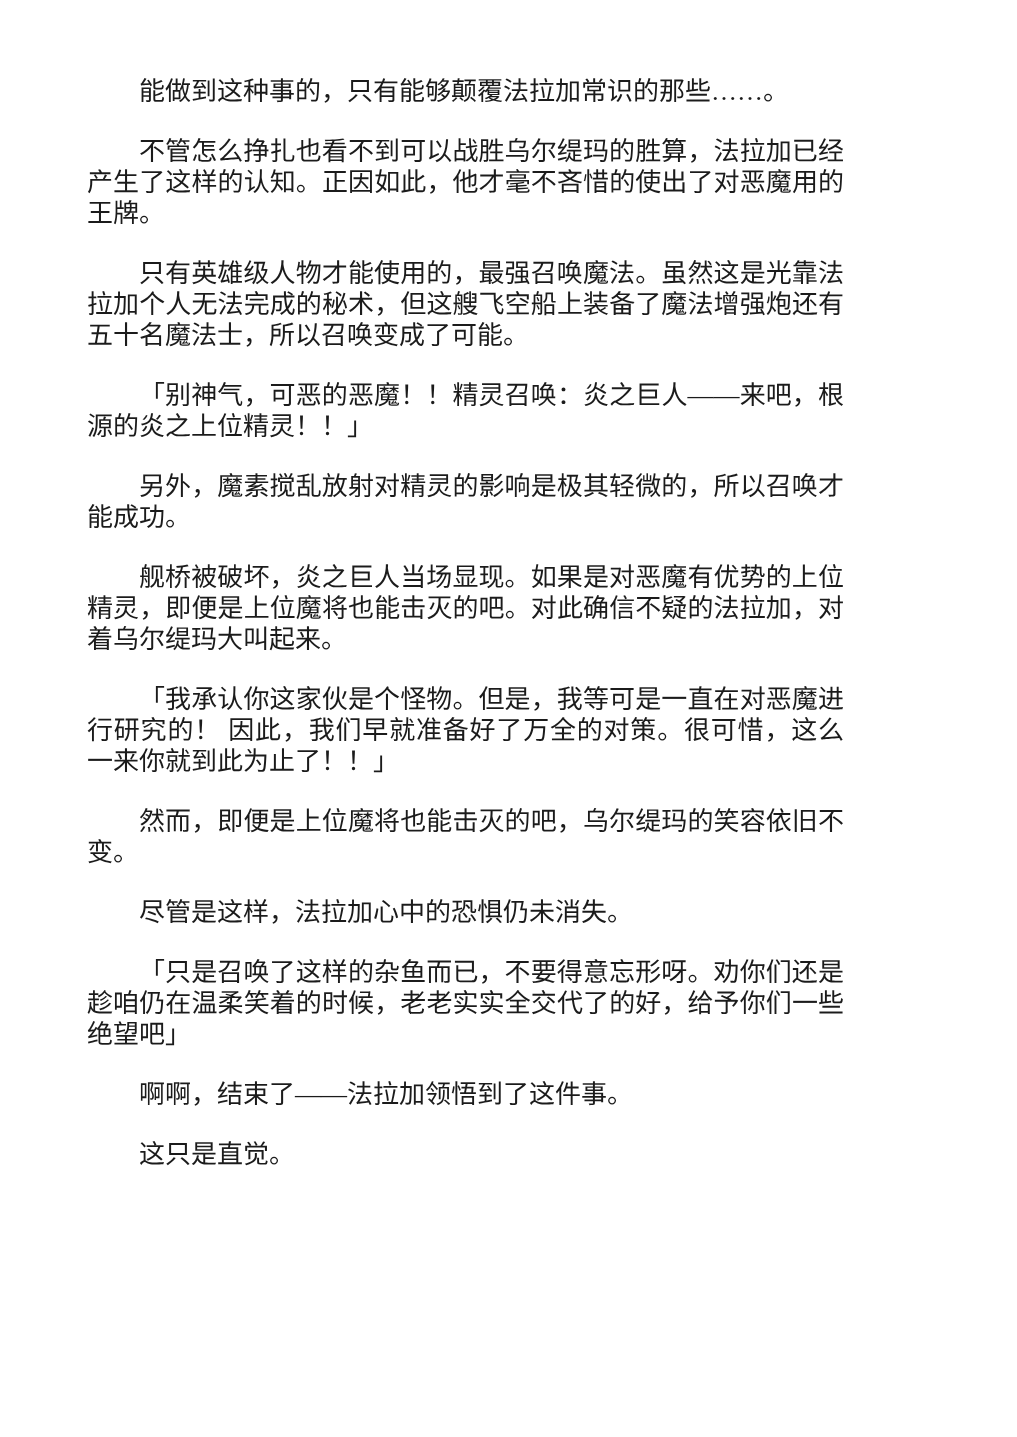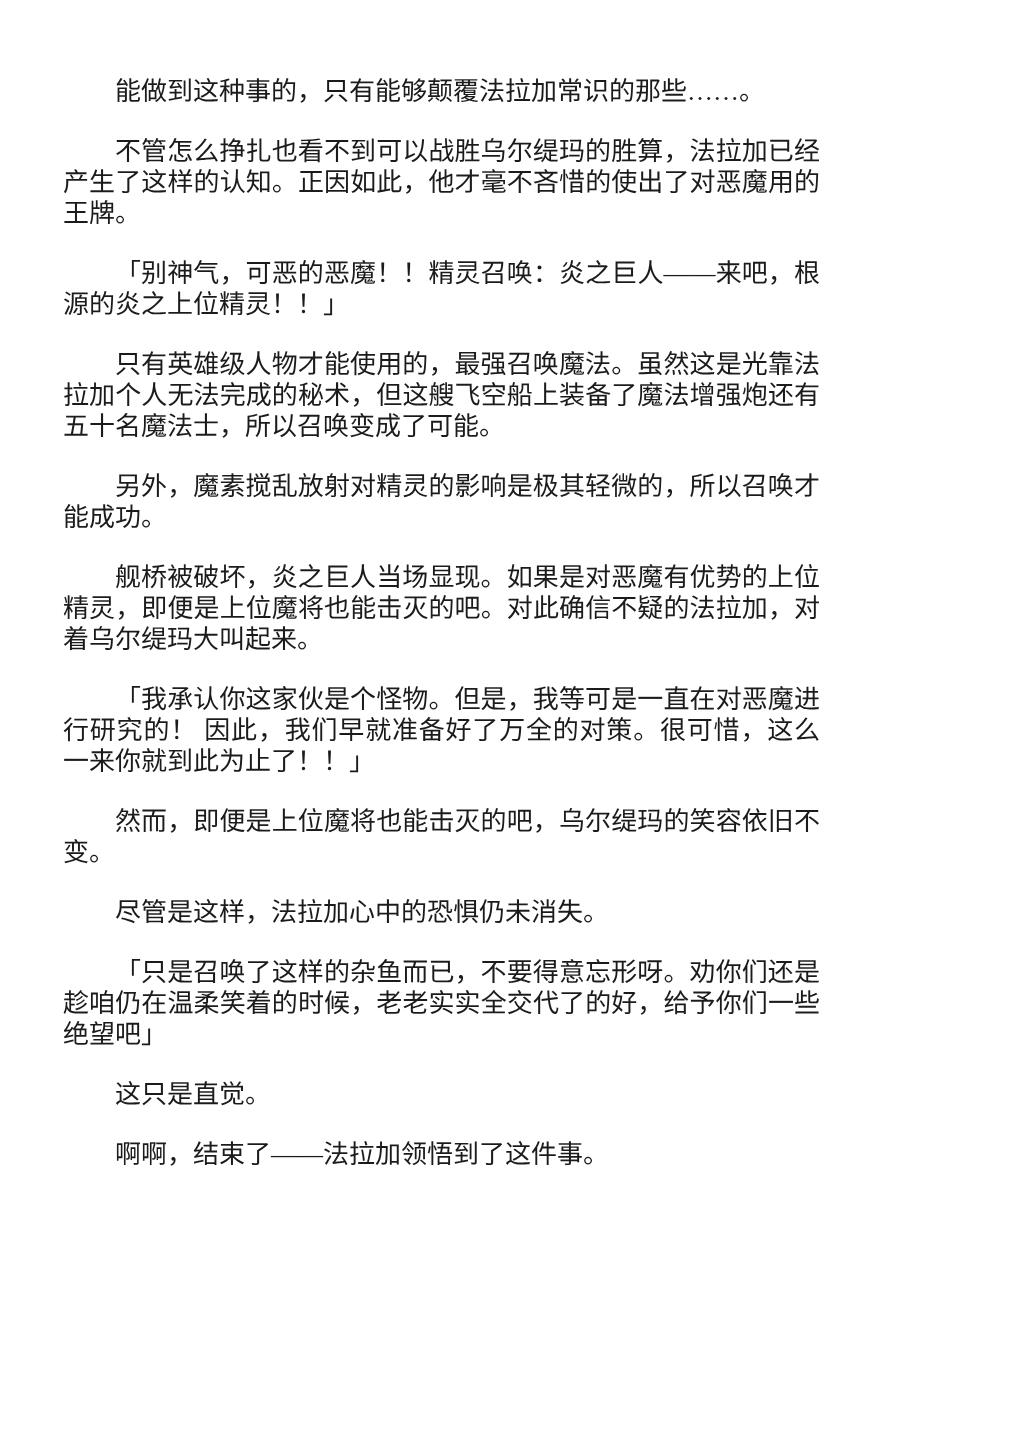--- a/index.html
+++ b/index.html
@@ -15,6 +15,7 @@
     background: #ffffff;
     padding: 76px 84px 40px 63px;
     overflow: hidden;
+    margin-left: 24px;
   }
   .para {
     margin: 0 0 29px 0;

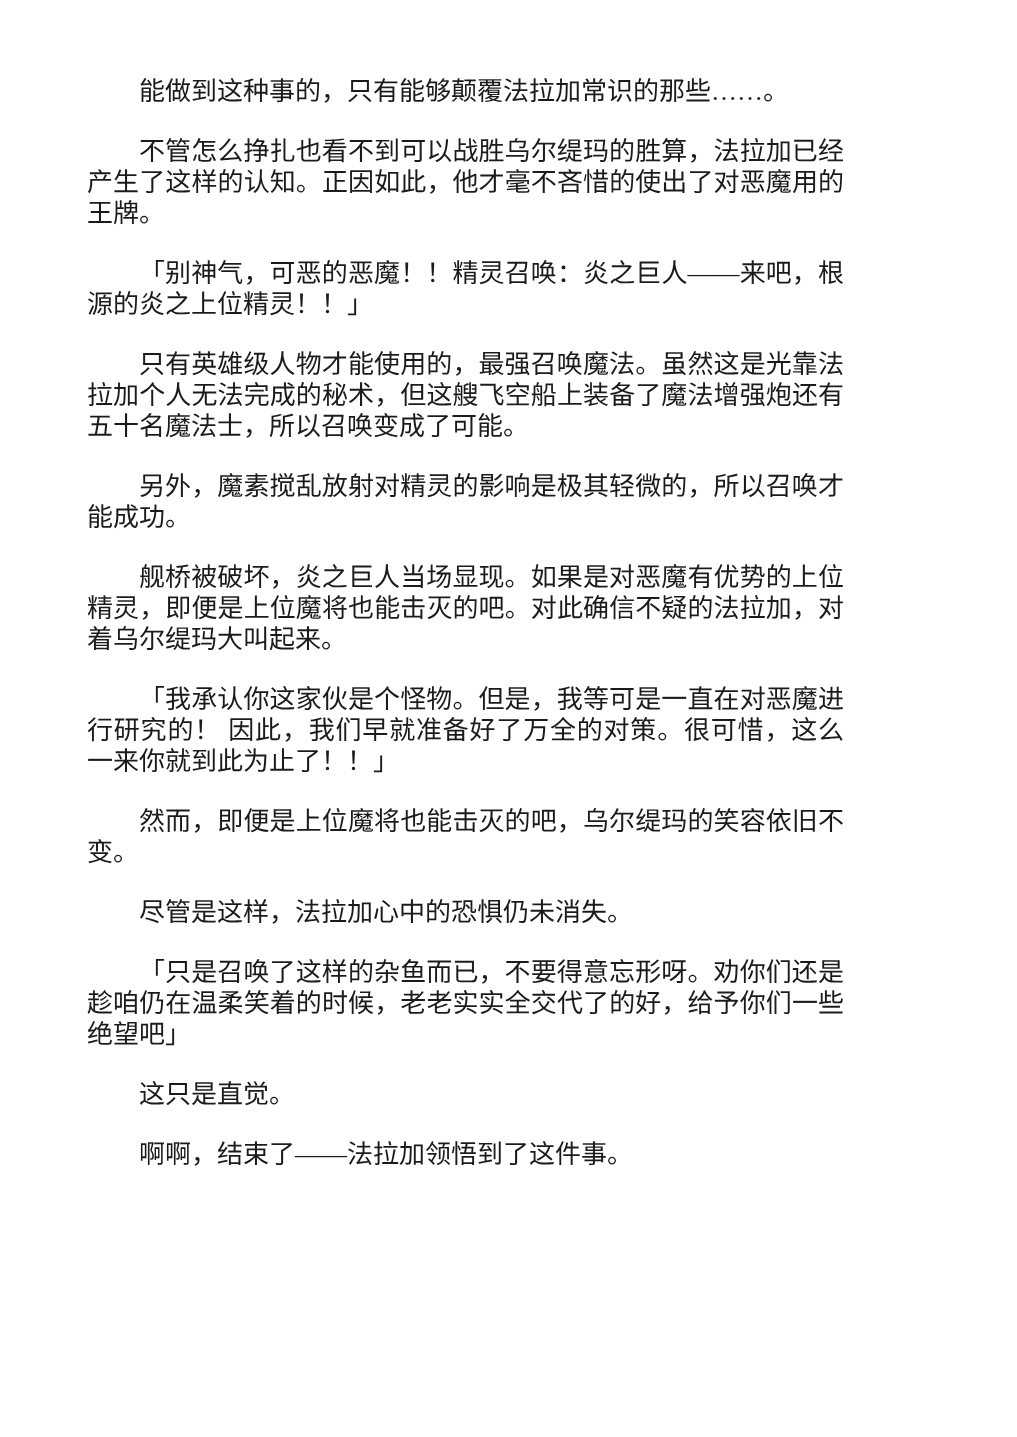--- a/index.html
+++ b/index.html
@@ -35,8 +35,8 @@
 <div class="page">
   <p class="para">能做到这种事的，只有能够颠覆法拉加常识的那些……。</p>
   <p class="para">不管怎么挣扎也看不到可以战胜乌尔缇玛的胜算，法拉加已经产生了这样的认知。正因如此，他才毫不吝惜的使出了对恶魔用的王牌。</p>
+  <p class="para">只有英雄级人物才能使用的，最强召唤魔法。虽然这是光靠法拉加个人无法完成的秘术，但这艘飞空船上装备了魔法增强炮还有五十名魔法士，所以召唤变成了可能。</p>
   <p class="para">「别神气，可恶的恶魔！！精灵召唤：炎之巨人——来吧，根源的炎之上位精灵！！」</p>
-  <p class="para">只有英雄级人物才能使用的，最强召唤魔法。虽然这是光靠法拉加个人无法完成的秘术，但这艘飞空船上装备了魔法增强炮还有五十名魔法士，所以召唤变成了可能。</p>
   <p class="para">另外，魔素搅乱放射对精灵的影响是极其轻微的，所以召唤才能成功。</p>
   <p class="para">舰桥被破坏，炎之巨人当场显现。如果是对恶魔有优势的上位精灵，即便是上位魔将也能击灭的吧。对此确信不疑的法拉加，对着乌尔缇玛大叫起来。</p>
   <p class="para">「我承认你这家伙是个怪物。但是，我等可是一直在对恶魔进行研究的！ 因此，我们早就准备好了万全的对策。很可惜，这么一来你就到此为止了！！」</p>

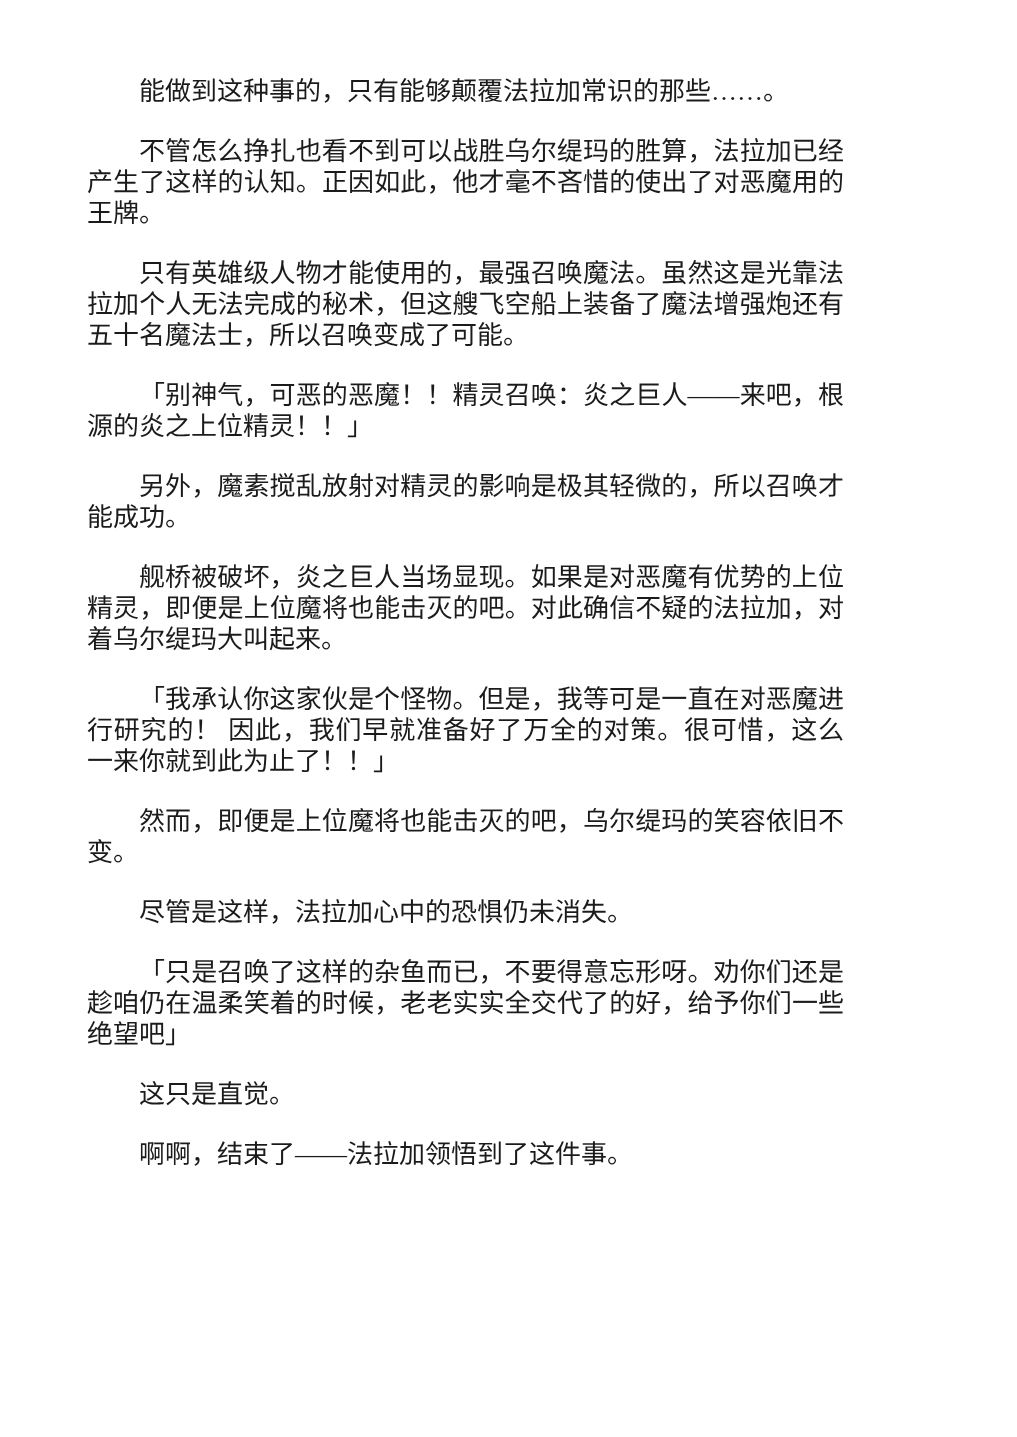--- a/index.html
+++ b/index.html
@@ -43,8 +43,8 @@
   <p class="para">然而，即便是上位魔将也能击灭的吧，乌尔缇玛的笑容依旧不变。</p>
   <p class="para">尽管是这样，法拉加心中的恐惧仍未消失。</p>
   <p class="para">「只是召唤了这样的杂鱼而已，不要得意忘形呀。劝你们还是趁咱仍在温柔笑着的时候，老老实实全交代了的好，给予你们一些绝望吧」</p>
+  <p class="para">啊啊，结束了——法拉加领悟到了这件事。</p>
   <p class="para">这只是直觉。</p>
-  <p class="para">啊啊，结束了——法拉加领悟到了这件事。</p>
 </div>
 
 </body></html>

